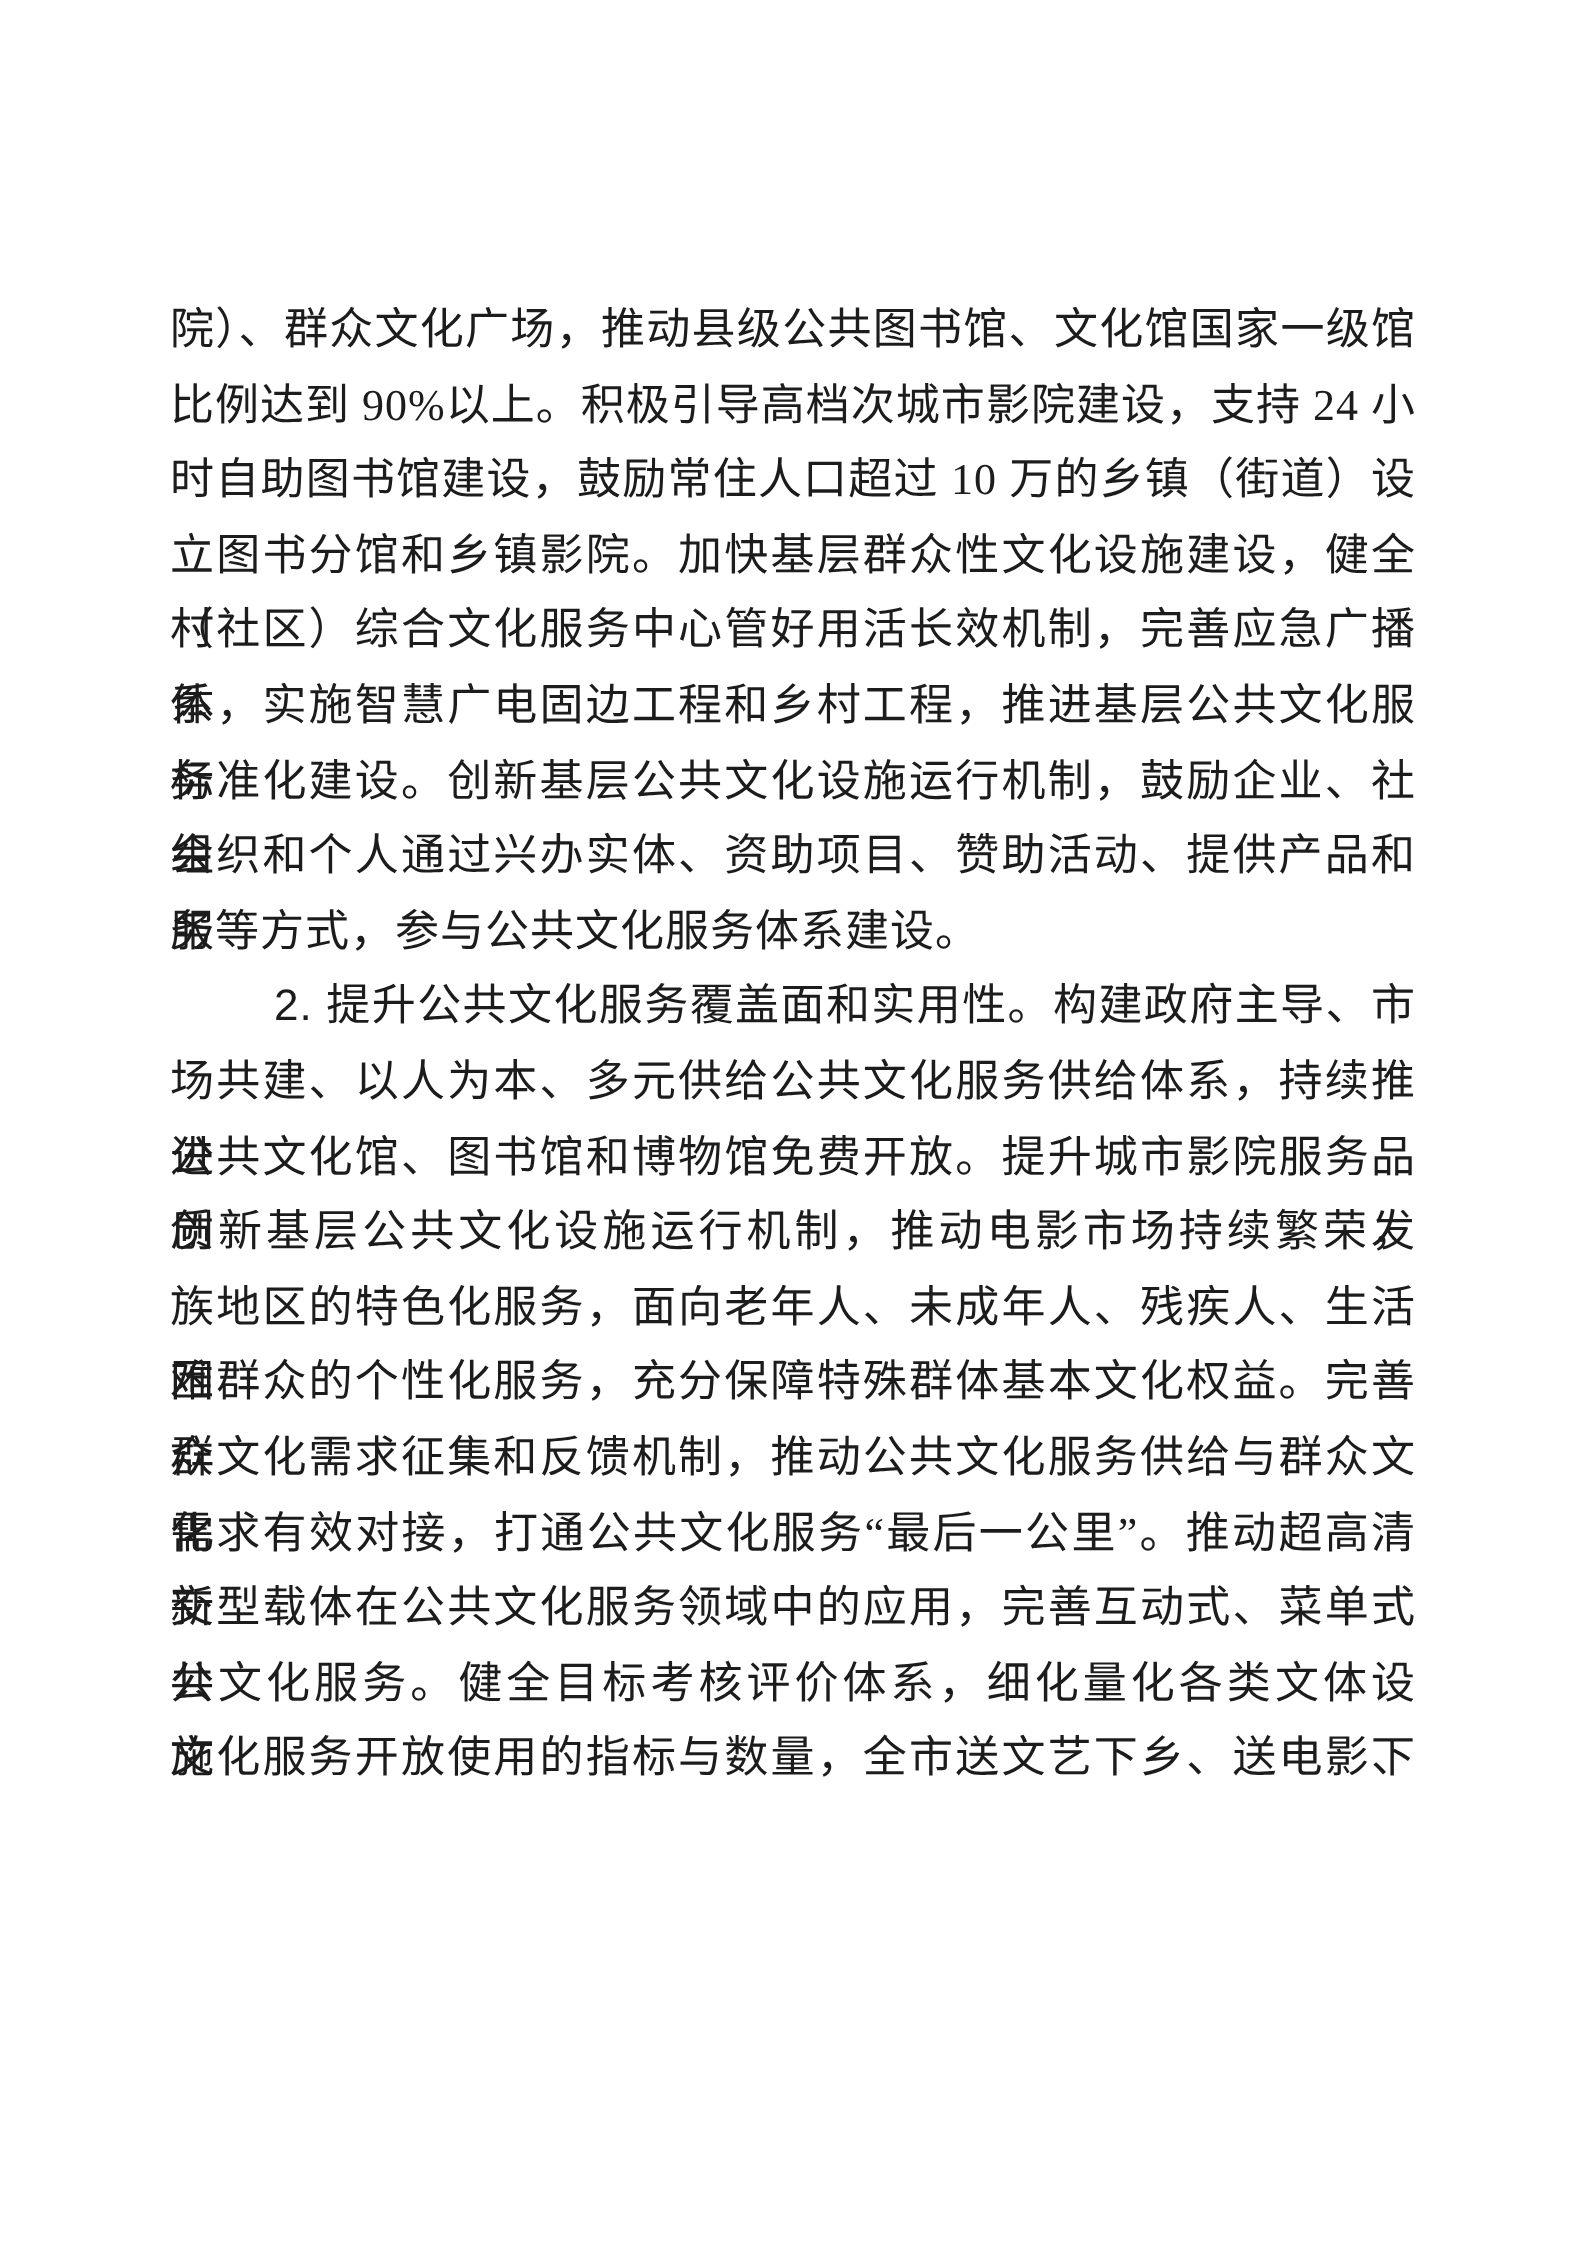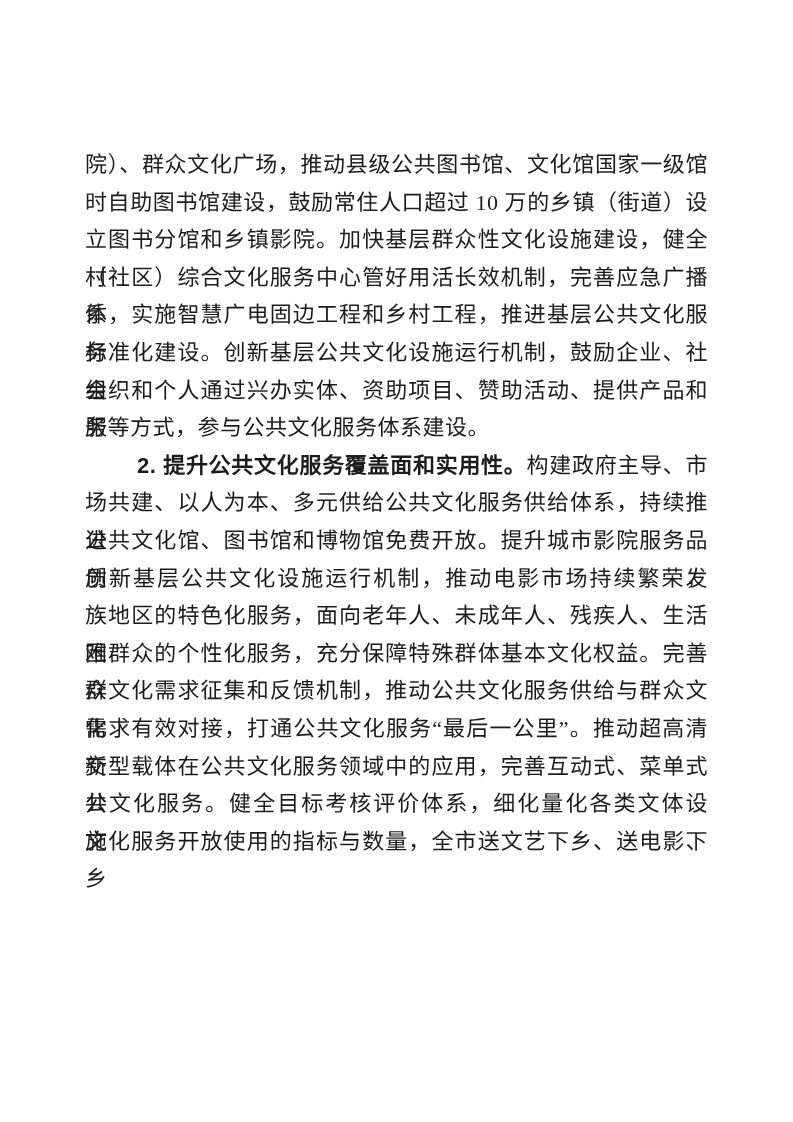--- a/index.html
+++ b/index.html
@@ -66,6 +66,7 @@
 
   <div class="body-text">
       <div class="line"><span>院）、群众文化广场，推动县级公共图书馆、文化馆国家一级馆</span></div>
+      <div class="line"><span>比例达到 90%以上。积极引导高档次城市影院建设，支持 24 小</span></div>
       <div class="line"><span>时自助图书馆建设，鼓励常住人口超过 10 万的乡镇（街道）设</span></div>
       <div class="line"><span>立图书分馆和乡镇影院。加快基层群众性文化设施建设，健全村</span></div>
       <div class="line"><span>（社区）综合文化服务中心管好用活长效机制，完善应急广播体</span></div>

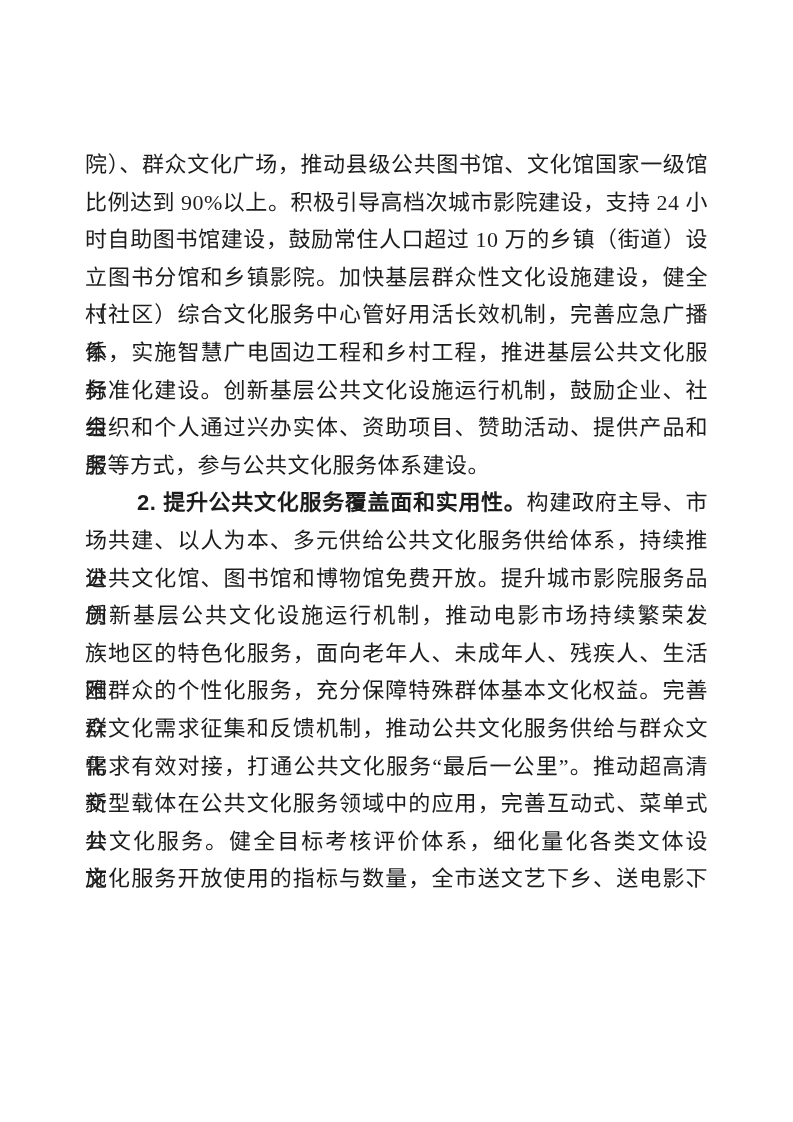--- a/index.html
+++ b/index.html
@@ -43,7 +43,7 @@
   }
 
   .bold {
-    font-weight: 700;
+    font-weight: 400;
     font-family: "Liberation Sans", "DejaVu Sans", sans-serif;
   }
 

